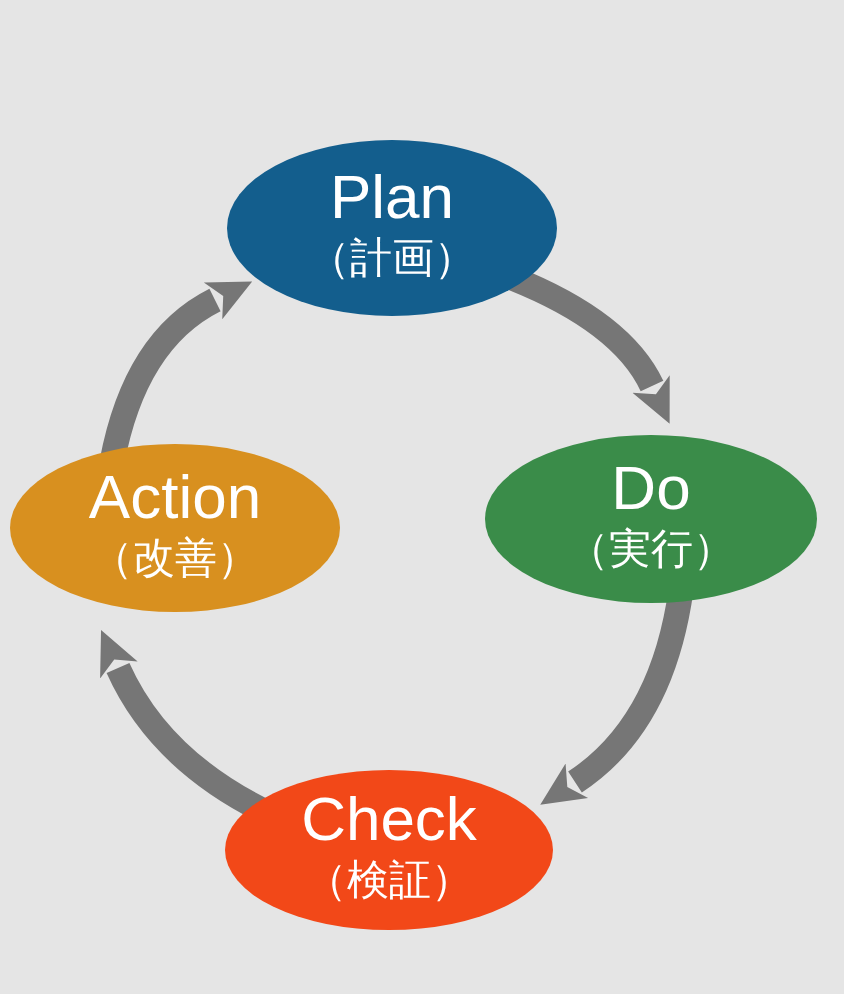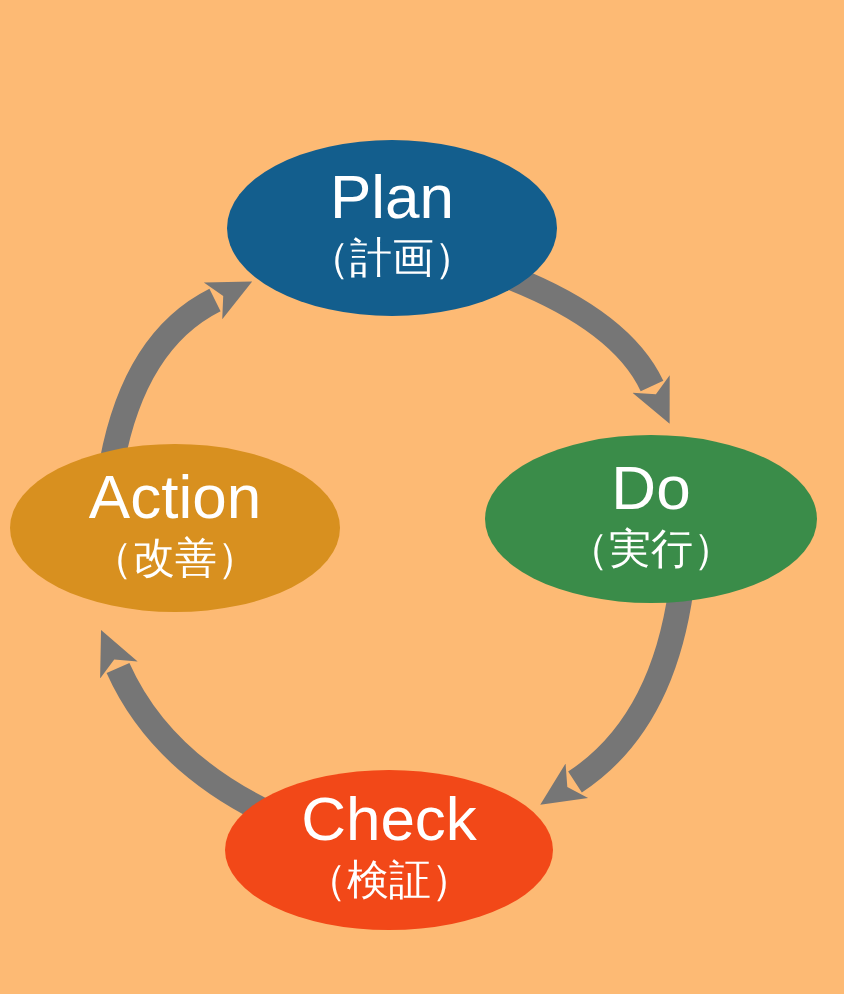--- a/index.html
+++ b/index.html
@@ -11,7 +11,7 @@
     position: relative;
     width: 844px;
     height: 994px;
-    background: #fdba74;
+    background: #e5e5e5;
     overflow: hidden;
     font-family: "Liberation Sans", sans-serif;
   }

